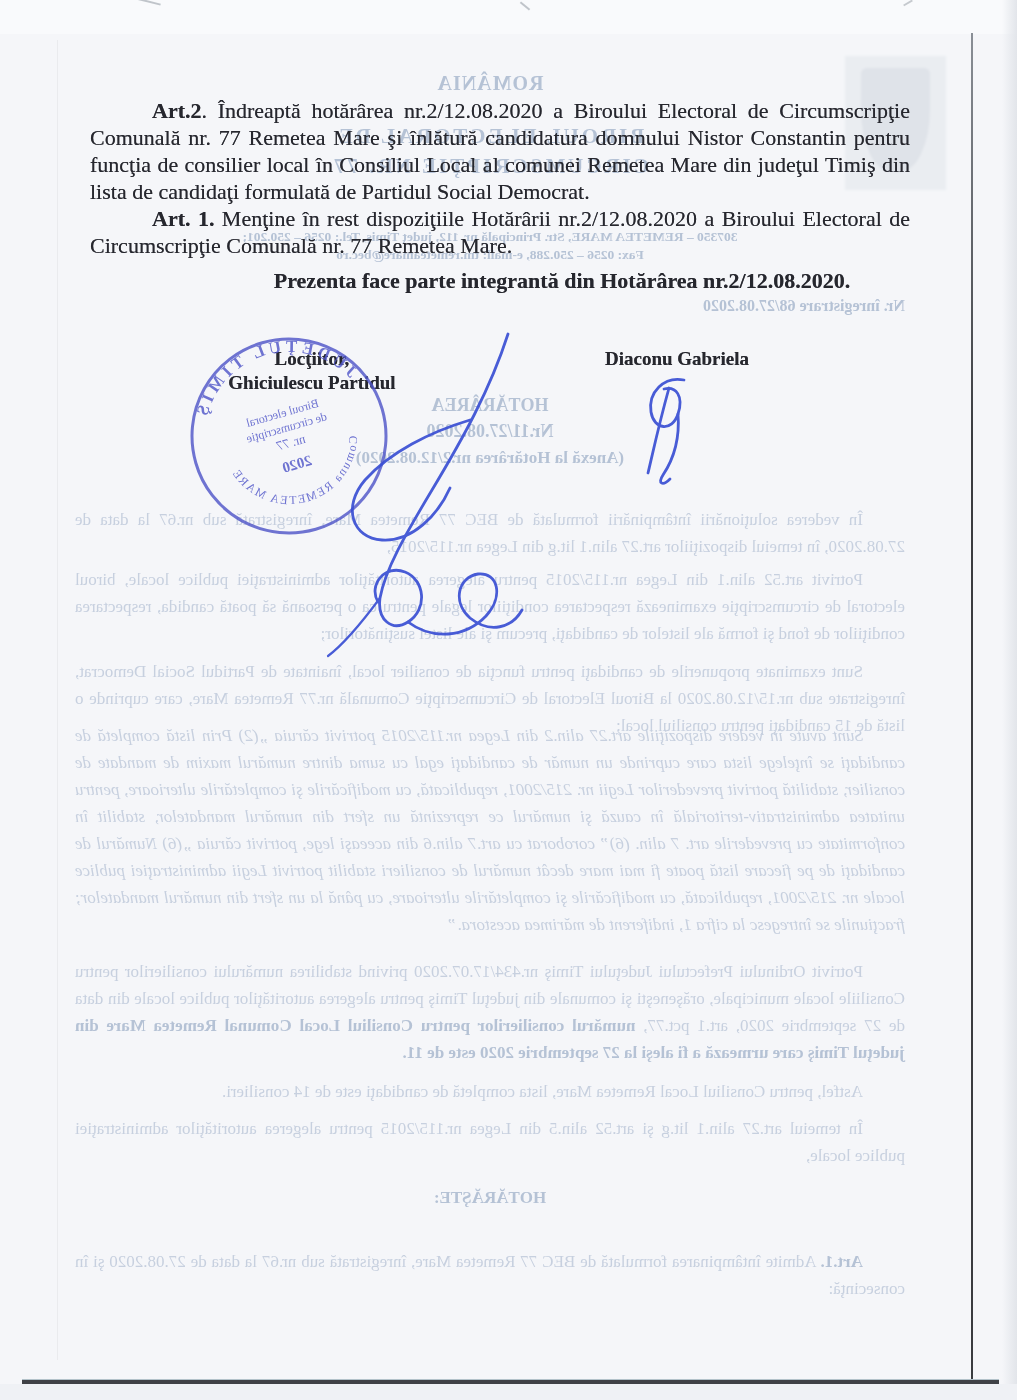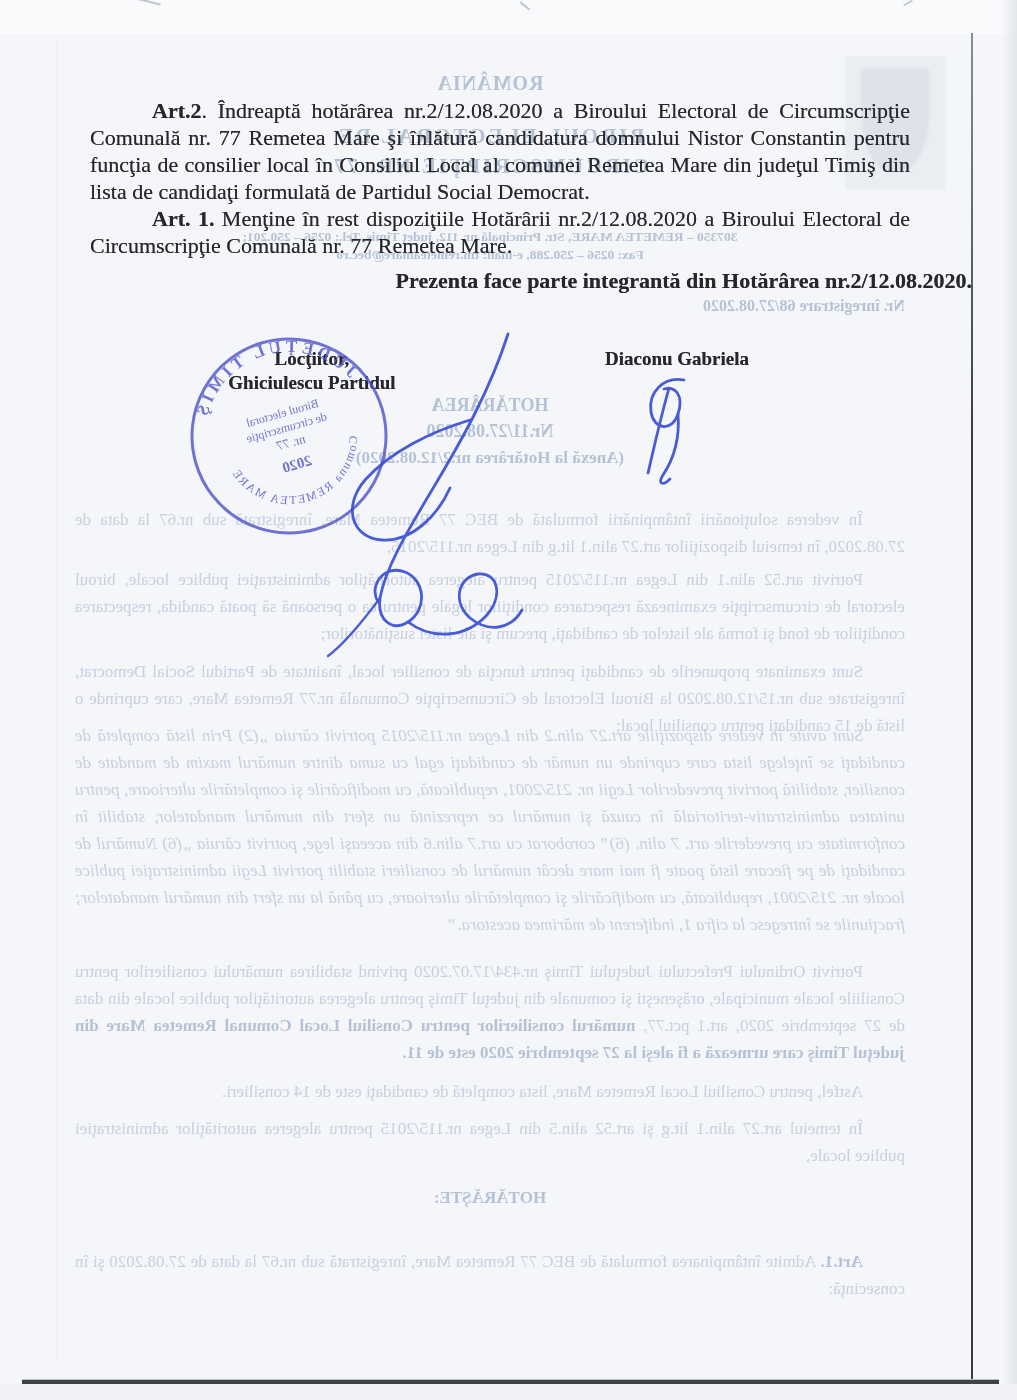--- a/index.html
+++ b/index.html
@@ -93,7 +93,7 @@
 
   <div class="ft para indent" style="top:194px"><span class="b">Art. 1.</span><span> Menţine în rest dispoziţiile Hotărârii nr.2/12.08.2020 a Biroului Electoral de Circumscripţie Comunală nr. 77 Remetea Mare.</span></div>
 
-  <div class="ft para b" style="top:256px;text-align:right;padding-left:62px">Prezenta face parte integrantă din Hotărârea nr.2/12.08.2020.</div>
+  <div class="ft para b" style="top:256px;text-align:center;padding-left:62px">Prezenta face parte integrantă din Hotărârea nr.2/12.08.2020.</div>
 
 
   <div class="sig-col" style="left:172px;top:347px">

